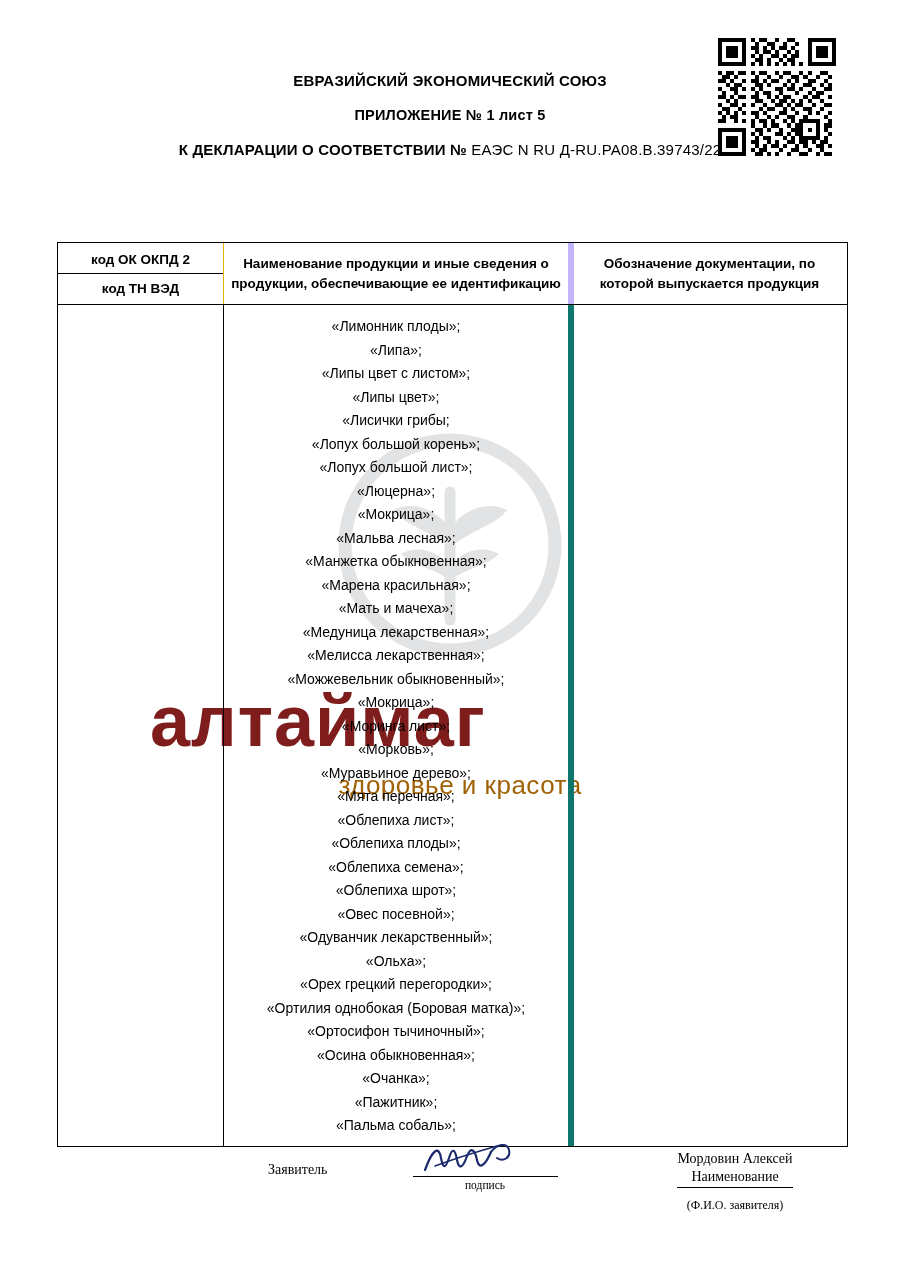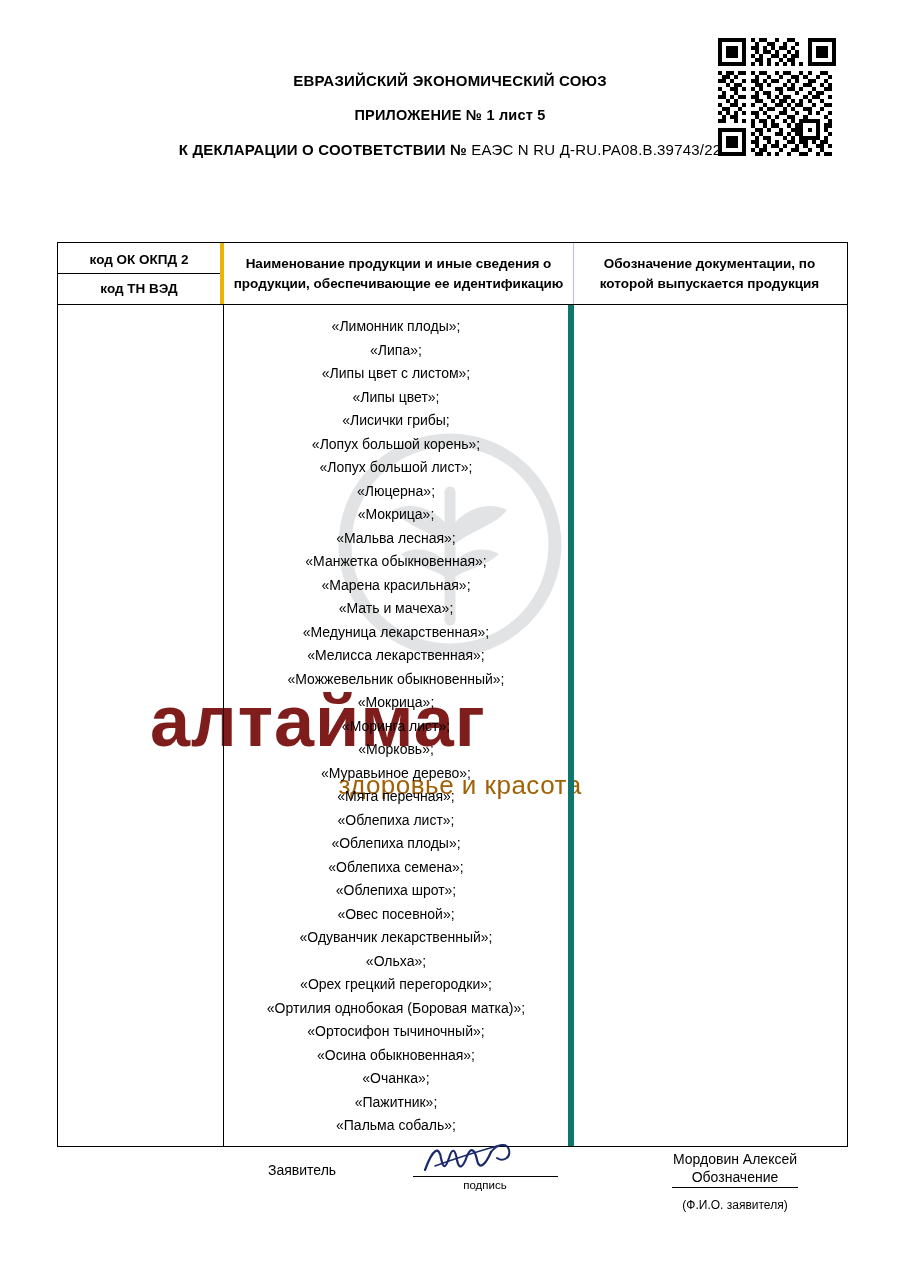--- a/index.html
+++ b/index.html
@@ -121,7 +121,7 @@
     box-sizing: border-box;
   }
   .col-a.hcell-wrap {
-    border-right: 4px solid #eab308;
+    border-right: 1px solid #eab308;
     display: flex;
     flex-direction: column;
     justify-content: flex-end;

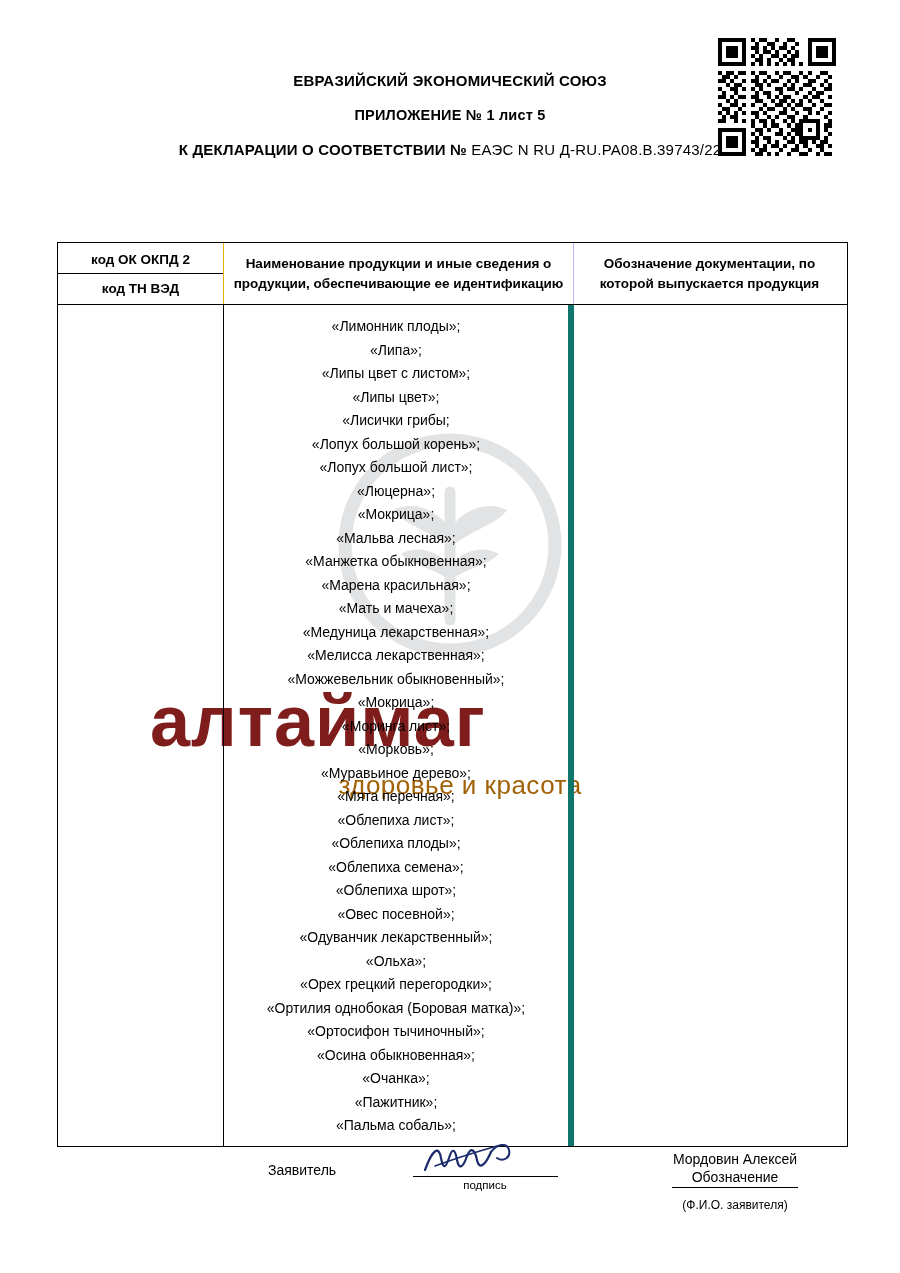--- a/index.html
+++ b/index.html
@@ -140,7 +140,7 @@
     text-align: center;
   }
   .col-b.hcell {
-    border-right: 1px solid #c4b5fd;
+    border-right: 6px solid #c4b5fd;
     display: flex;
     align-items: center;
     justify-content: center;

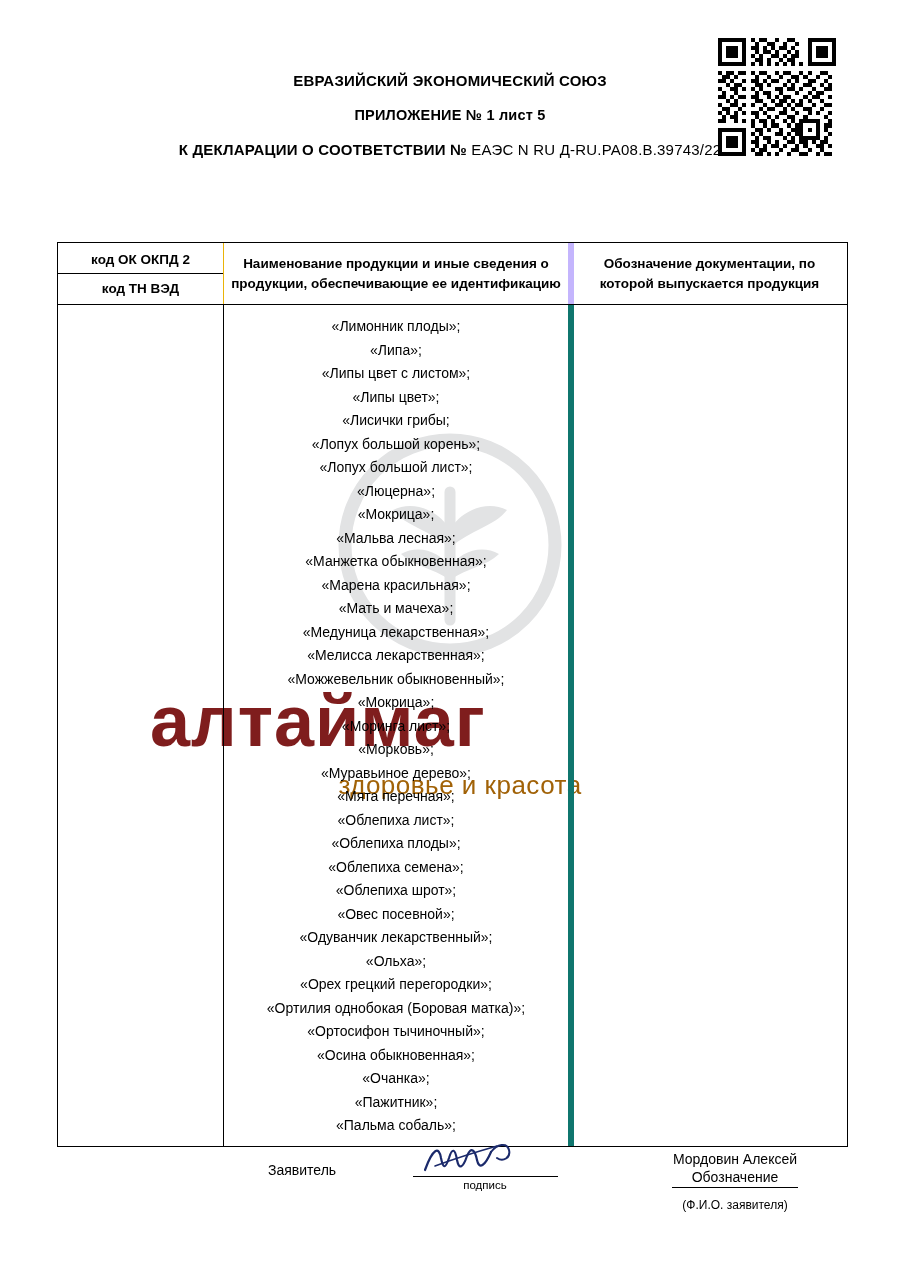--- a/index.html
+++ b/index.html
@@ -184,6 +184,7 @@
     left: 0;
     width: 900px;
     height: 110px;
+    font-family: Liberation Serif, serif;
   }
   .f-applicant {
     position: absolute;

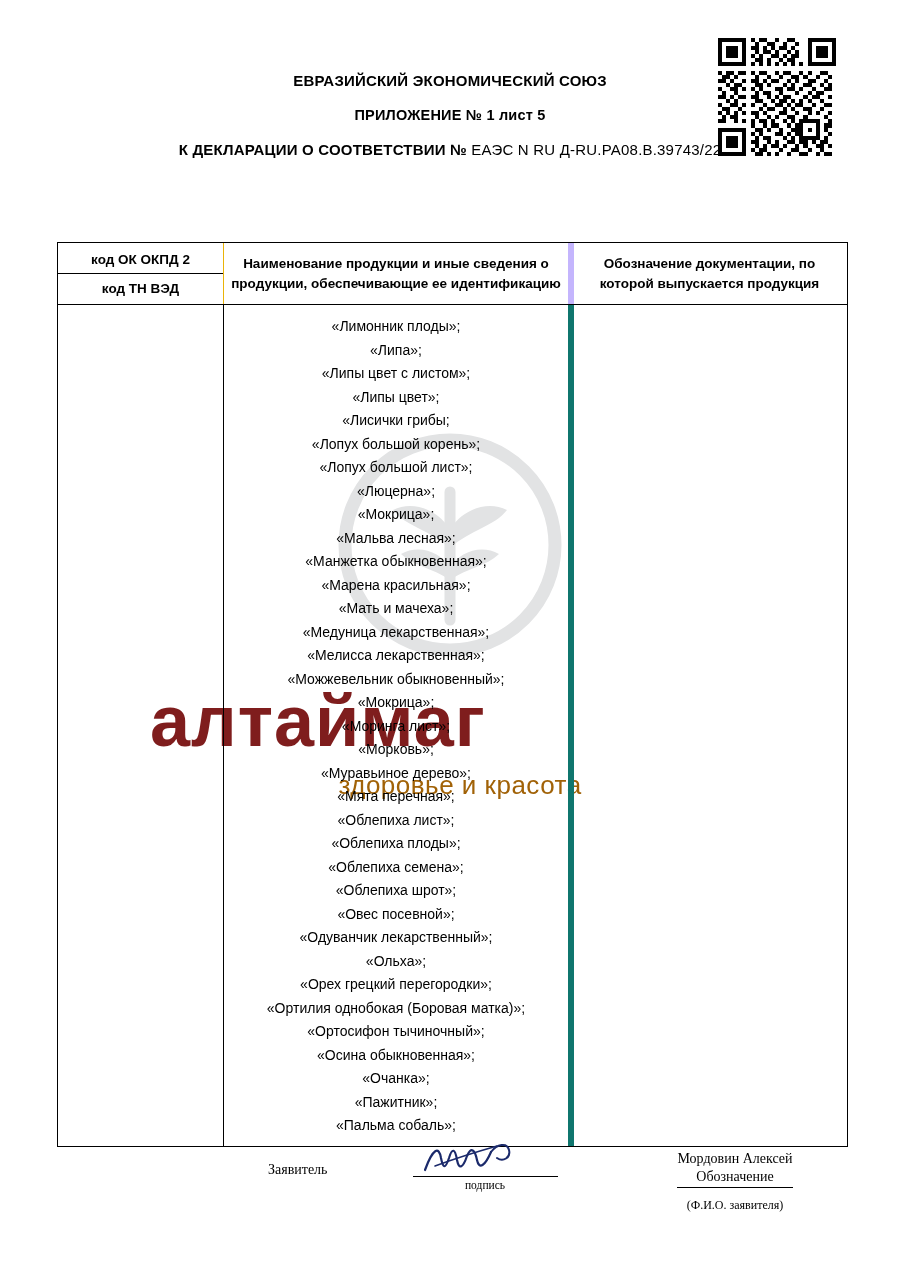--- a/index.html
+++ b/index.html
@@ -577,7 +577,7 @@
 
     <div class="name-block">
       <div class="name-line">Мордовин Алексей</div>
-      <div class="name-line">Обозначение</div>
+      <div class="name-line">Наименование</div>
       <div class="name-caption">(Ф.И.О. заявителя)</div>
     </div>
   </div>

